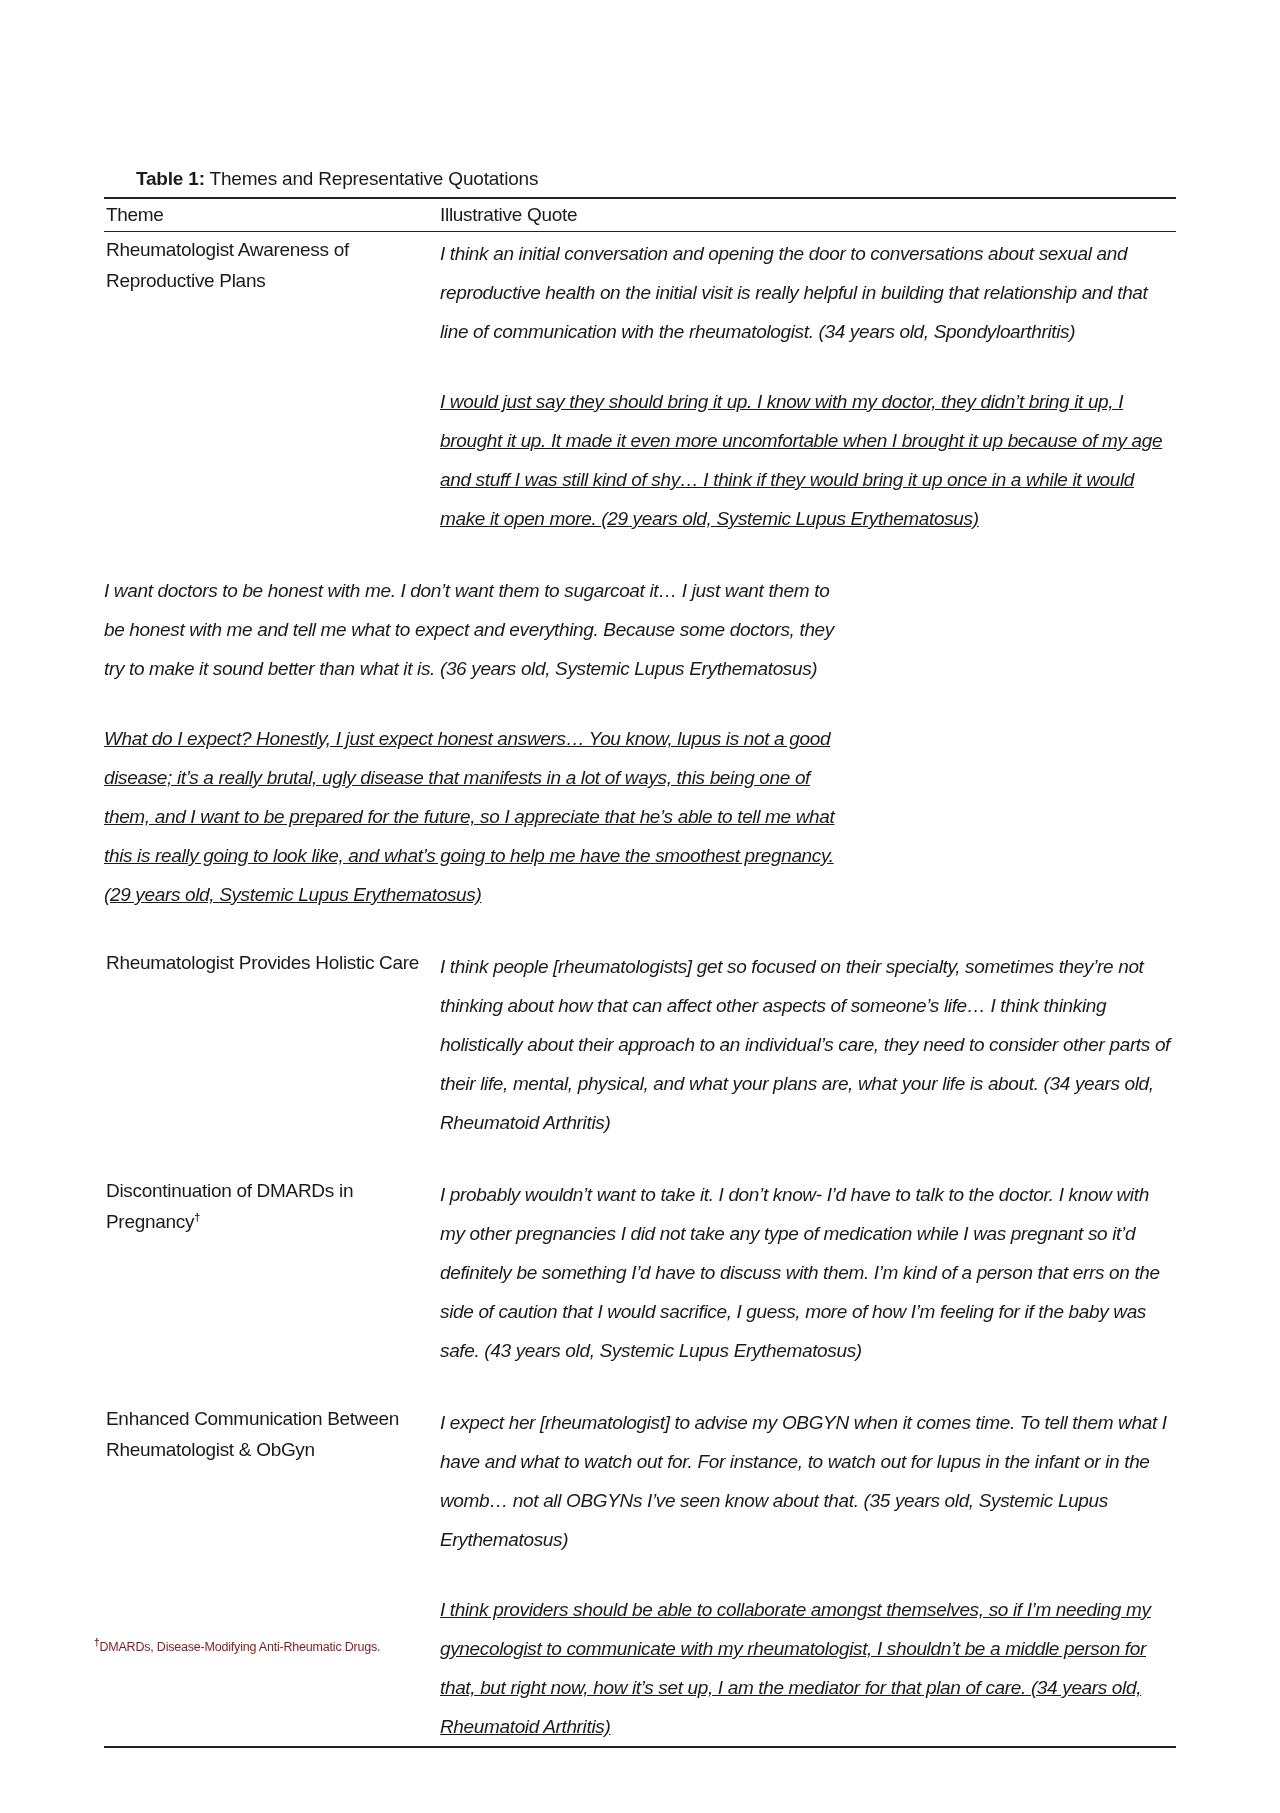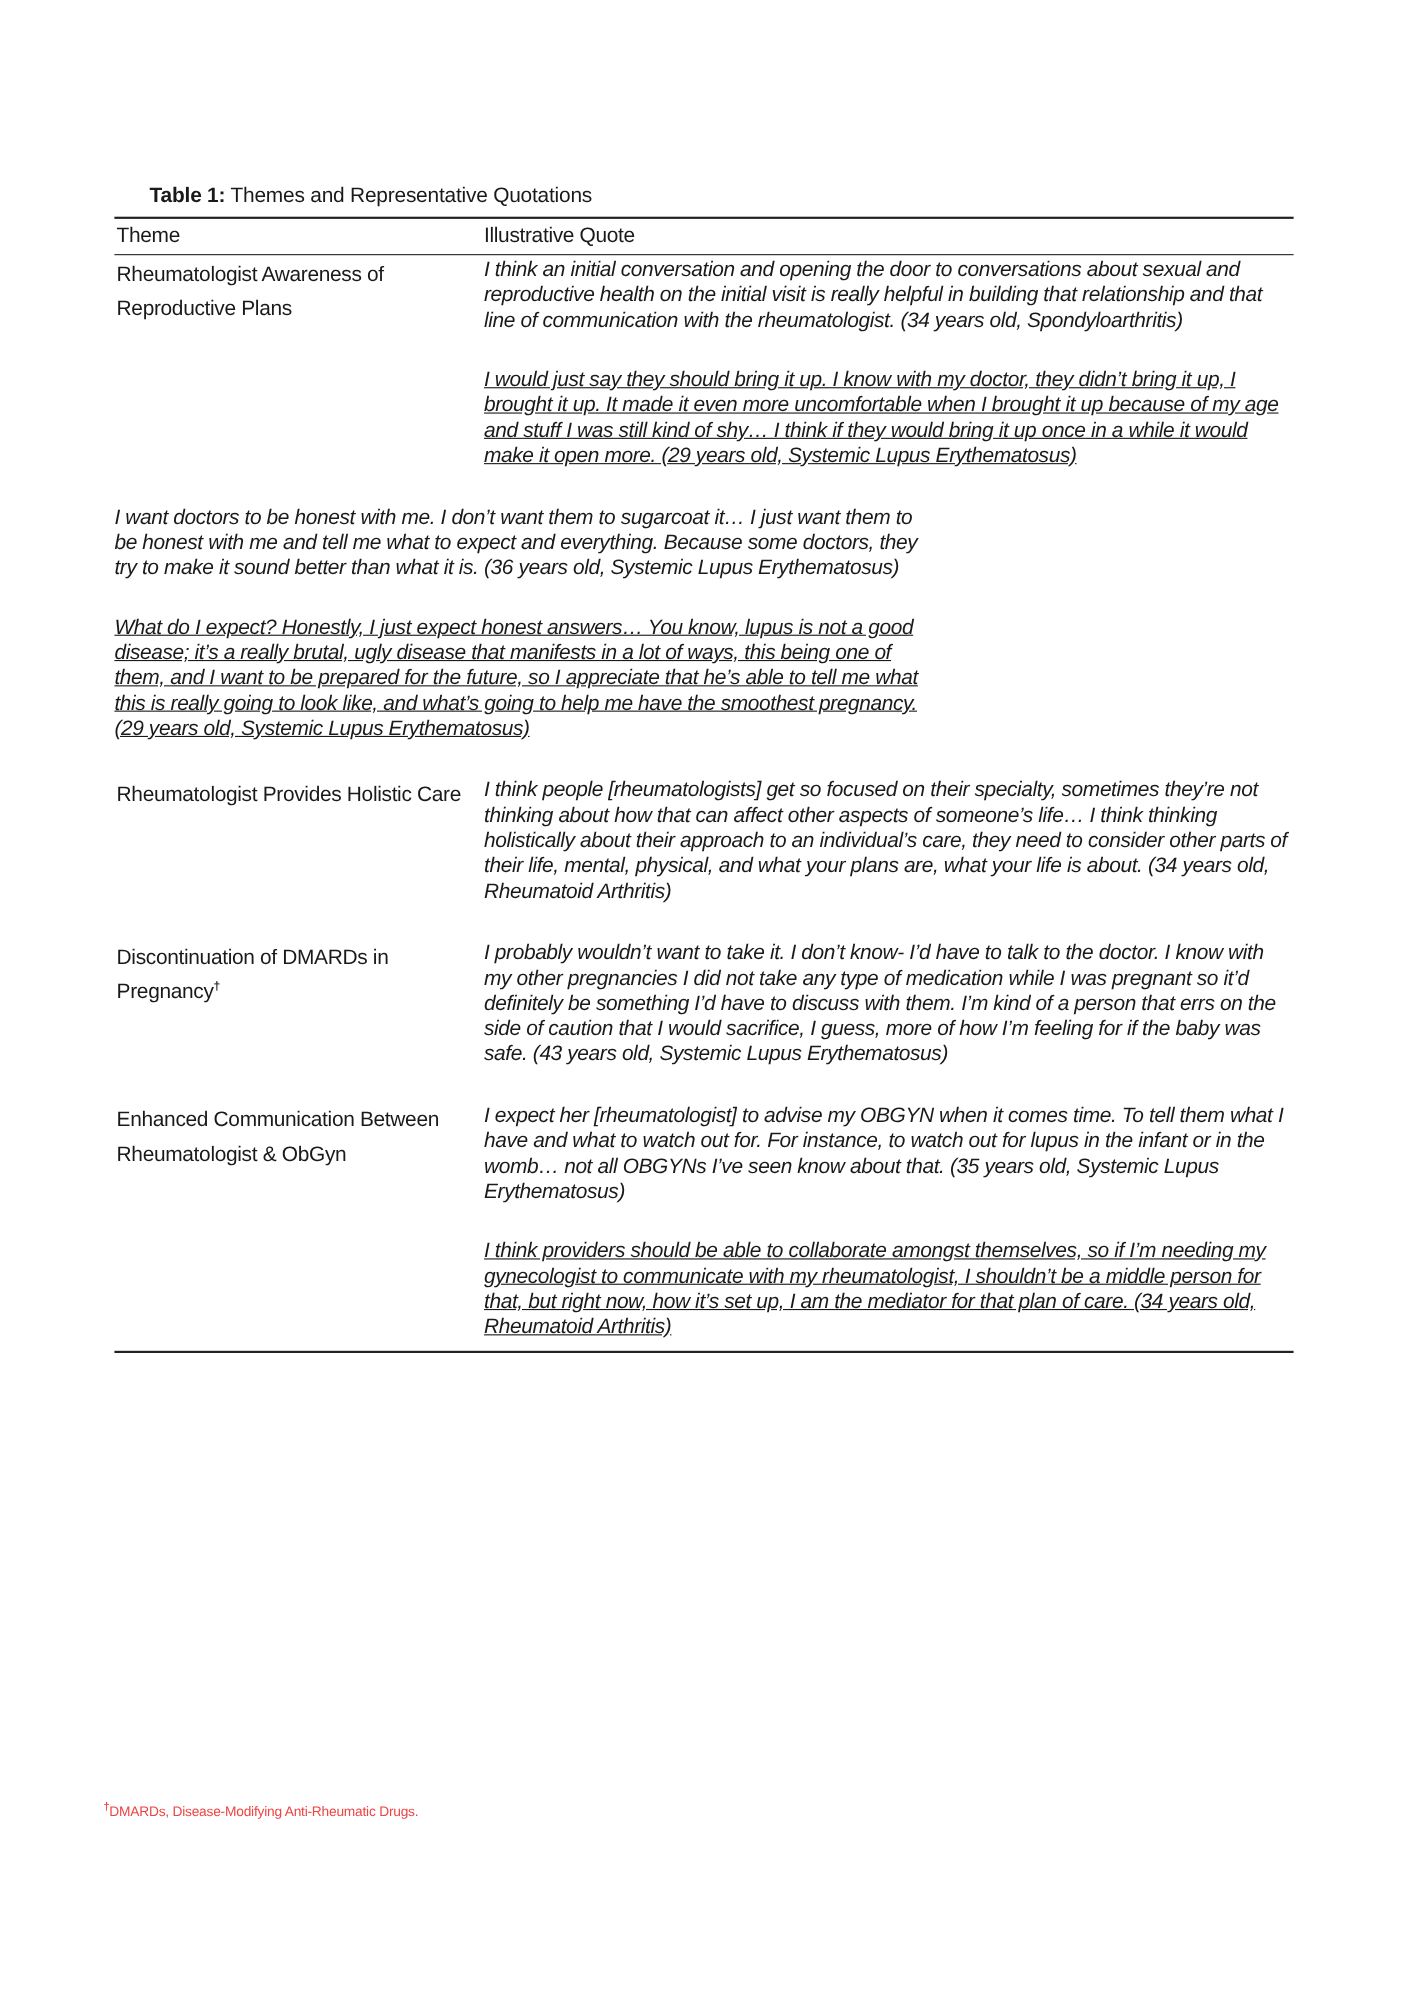--- a/index.html
+++ b/index.html
@@ -76,7 +76,7 @@
     .quote {
       font-style: italic;
       font-size: 19px;
-      line-height: 23px;
+      line-height: 39px;
       letter-spacing: -0.35px;
       margin: 0;
       padding-right: 4px;

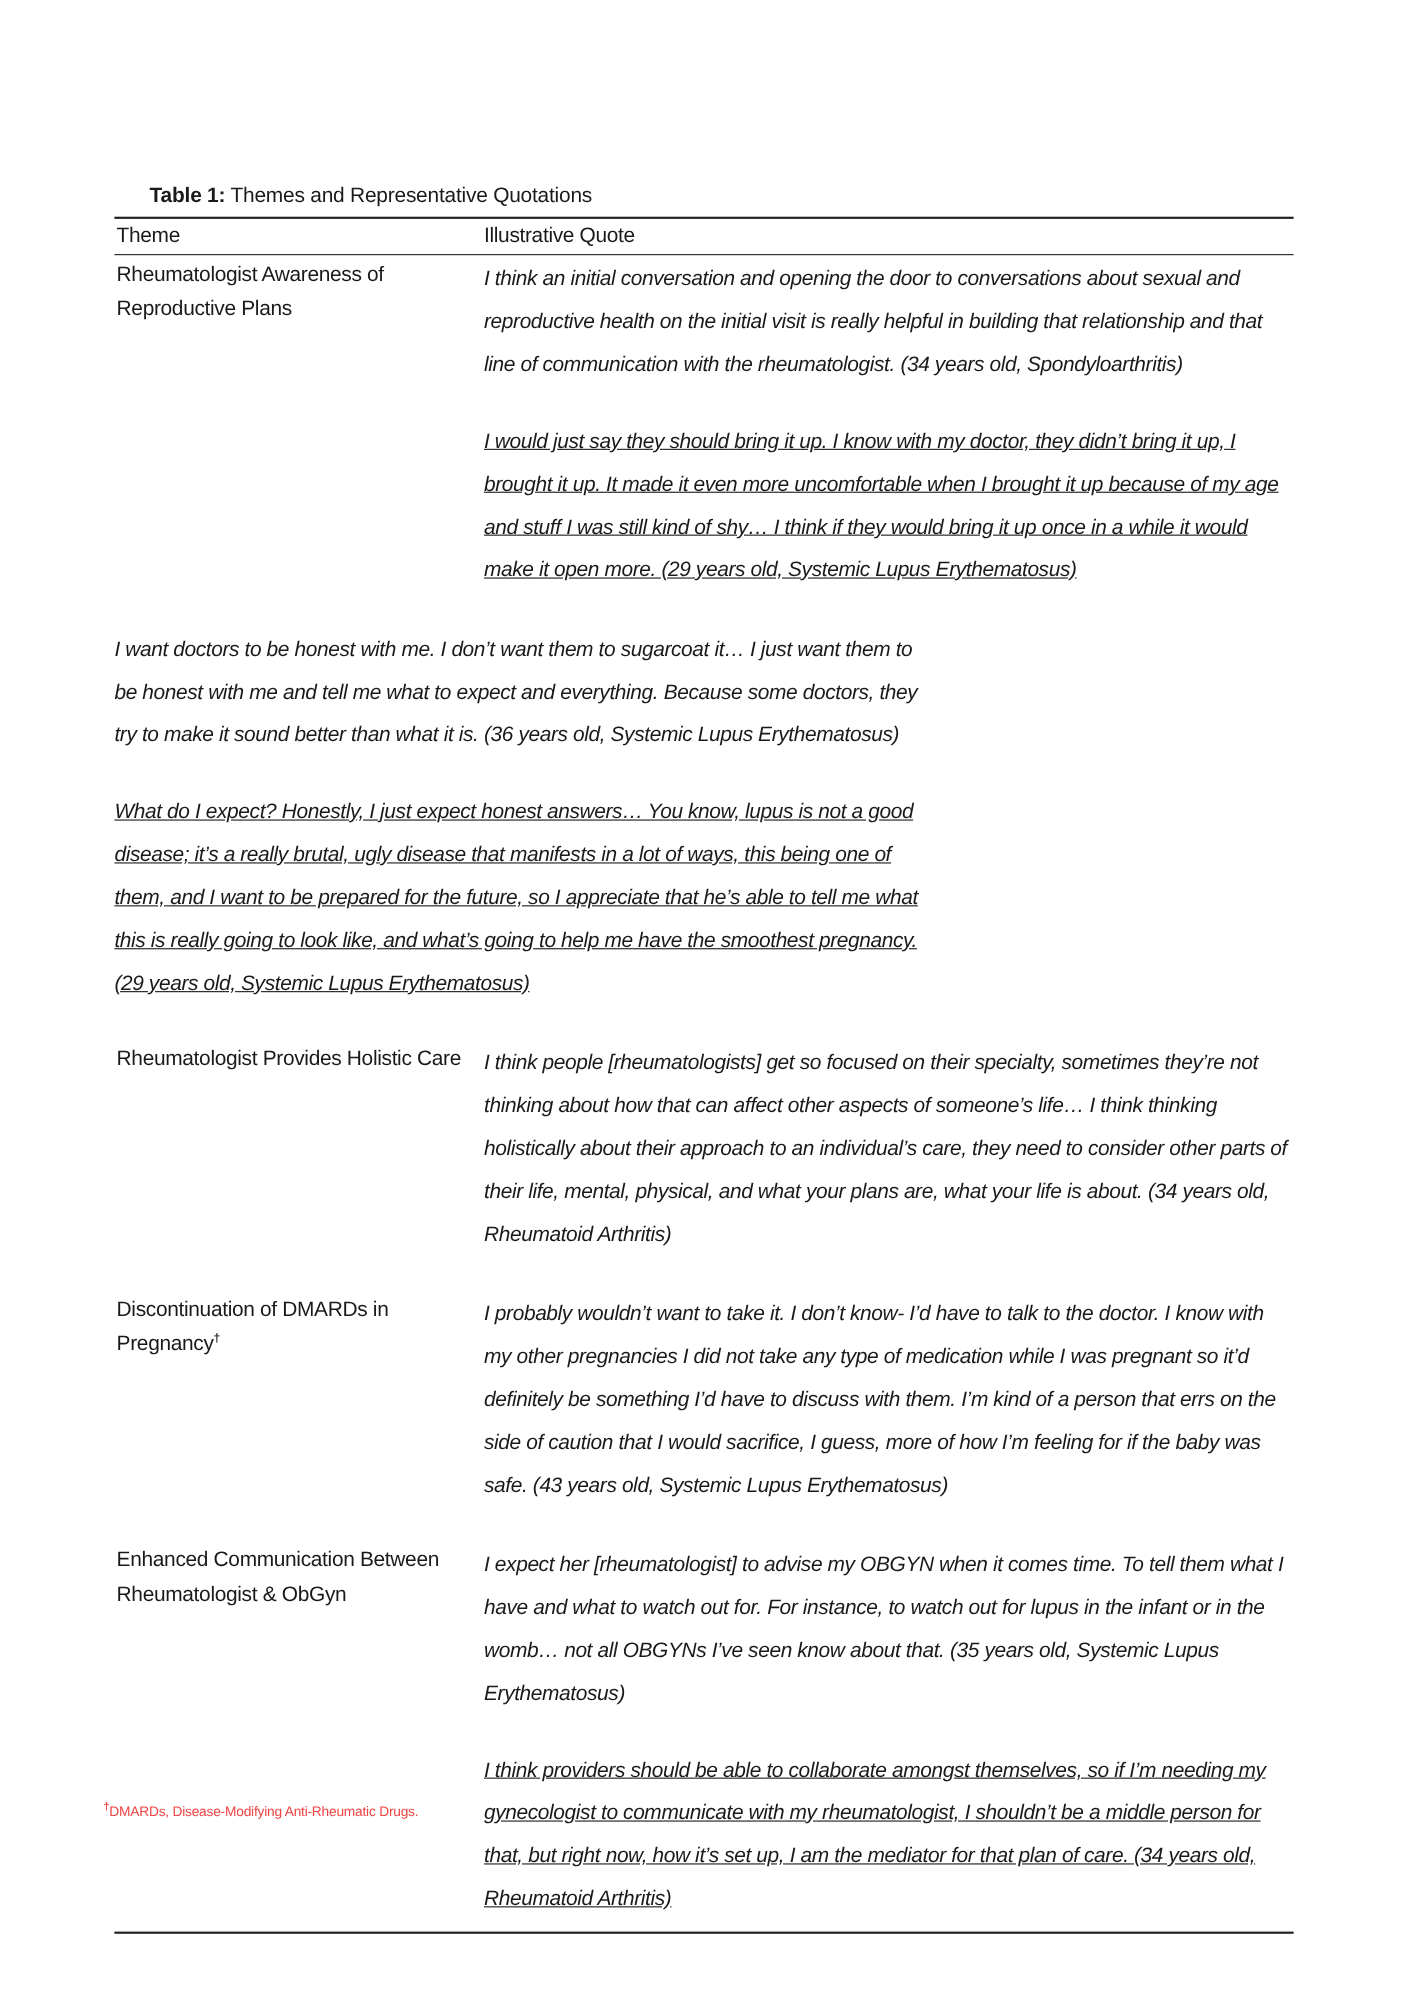--- a/index.html
+++ b/index.html
@@ -83,7 +83,7 @@
     }
     .quote + .quote { margin-top: 31px; text-decoration: underline; }
     .row + .row { margin-top: 31px; }
-    .row.last { padding-bottom: 10px; }
+    .row.last { }
     sup.dagger {
       font-size: 11px;
       vertical-align: super;

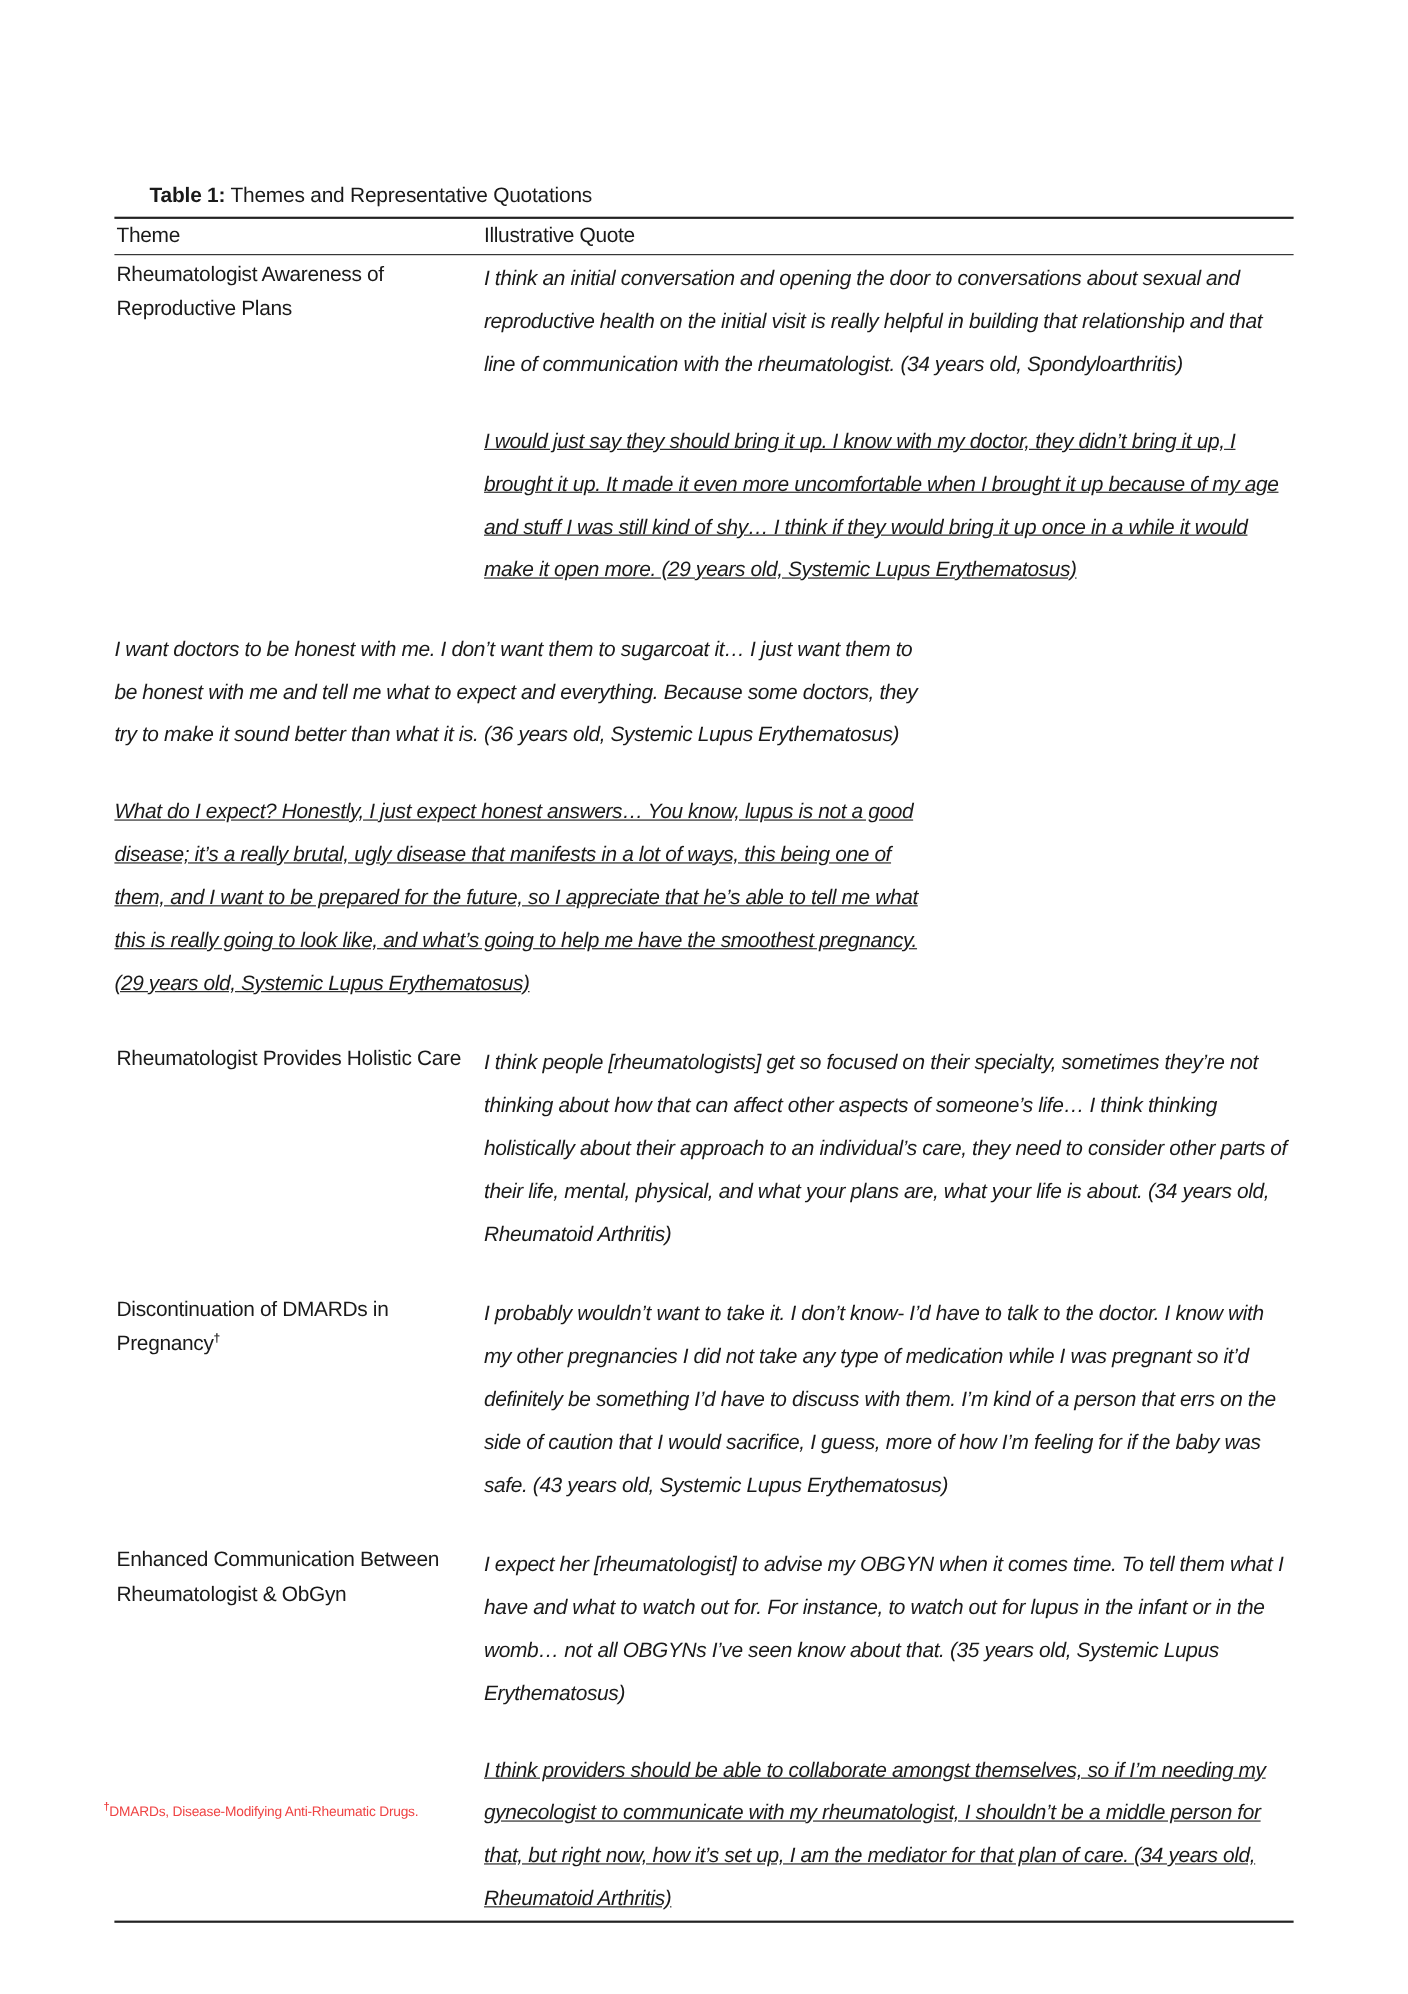--- a/index.html
+++ b/index.html
@@ -95,7 +95,7 @@
       left: 94px;
       top: 1640px;
       font-size: 12.5px;
-      color: #ef4444;
+      color: #7f1d1d;
       letter-spacing: -0.2px;
     }
     .footnote sup {

